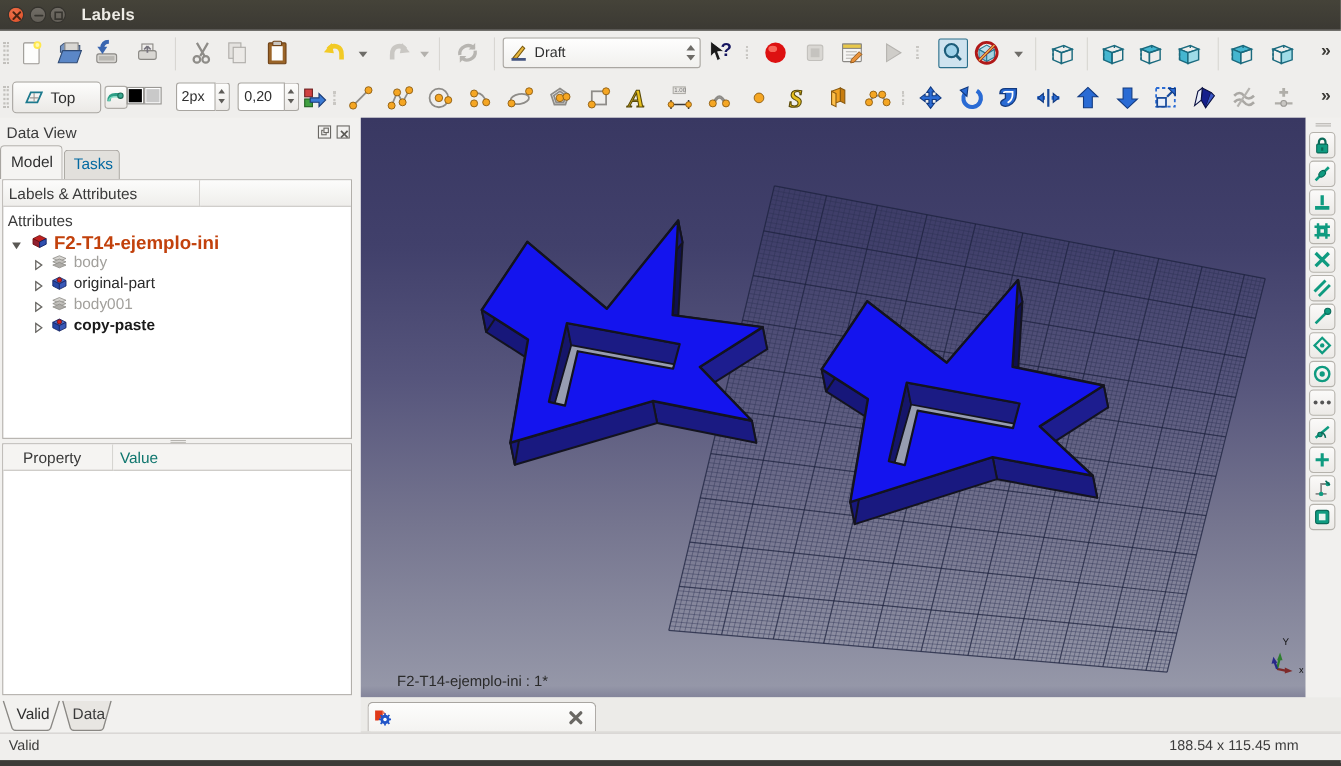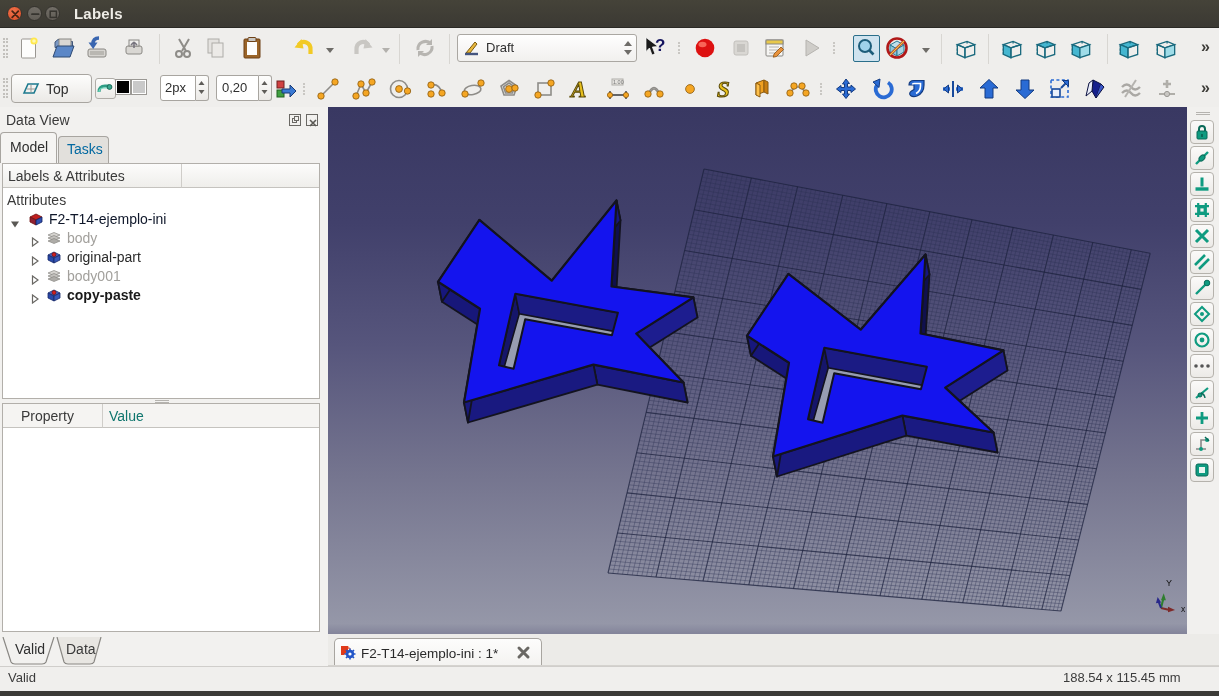--- a/index.html
+++ b/index.html
@@ -365,7 +365,7 @@
         <path d="M2 6 v5 l6 3 v-5 z" fill="#902030" stroke="#701010" stroke-width=".8"></path>
         <path d="M14 6 v5 l-6 3 v-5 z" fill="#3050b0" stroke="#102060" stroke-width=".8"></path>
       </svg></div>
-    <div class="abs txt" style="left:49px;top:211px;font-size:14px;font-weight:normal;color:#0f172a">F2-T14-ejemplo-ini</div>
+    <div class="abs txt" style="left:49px;top:211px;font-size:17px;font-weight:bold;color:#c2410c">F2-T14-ejemplo-ini</div>
     <div class="abs" style="left:31px;top:233px"><svg width="8" height="10">
         <path d="M1.5 1 L7 5 L1.5 9 Z" fill="none" stroke="#6a6864" stroke-width="1.2"></path>
       </svg></div>

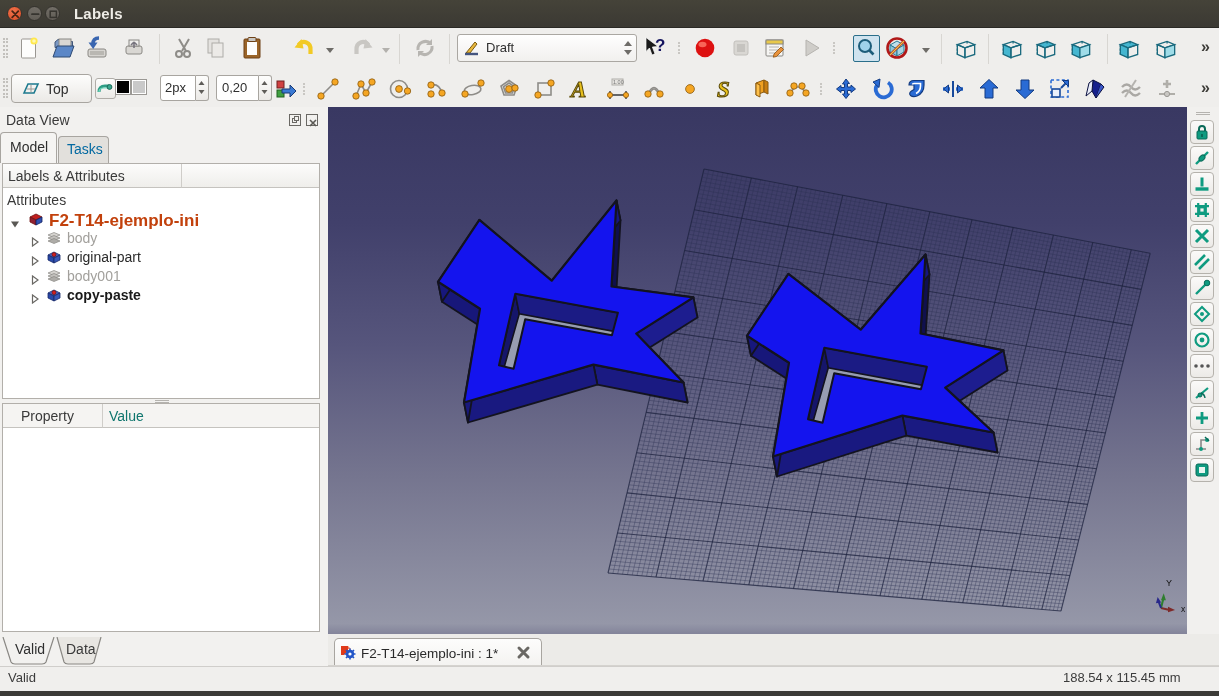--- a/index.html
+++ b/index.html
@@ -781,7 +781,7 @@
         <circle cx="10" cy="10" r="1.6" fill="#fff"></circle>
         <path d="M10 4.5 v2 M10 13.5 v2 M4.5 10 h2 M13.5 10 h2 M6 6 l1.4 1.4 M14 6 l-1.4 1.4 M6 14 l1.4-1.4 M14 14 l-1.4-1.4" stroke="#2255c8" stroke-width="1.6"></path>
       </svg></div>
-    <div class="abs txt" style="left:361px;top:646px;font-size:13.5px;color:#2a2a2a">F2-T14-ejemplo-ini : 1*</div>
+    <div class="abs txt" style="left:361px;top:612px;font-size:13.5px;color:#2a2a2a">F2-T14-ejemplo-ini : 1*</div>
     <div class="abs" style="left:516px;top:645px;width:15px;height:15px"><svg width="15" height="15" viewBox="0 0 15 15">
         <path d="M3 3 L12 12 M12 3 L3 12" stroke="#6a6864" stroke-width="3" stroke-linecap="round"></path>
       </svg></div>

